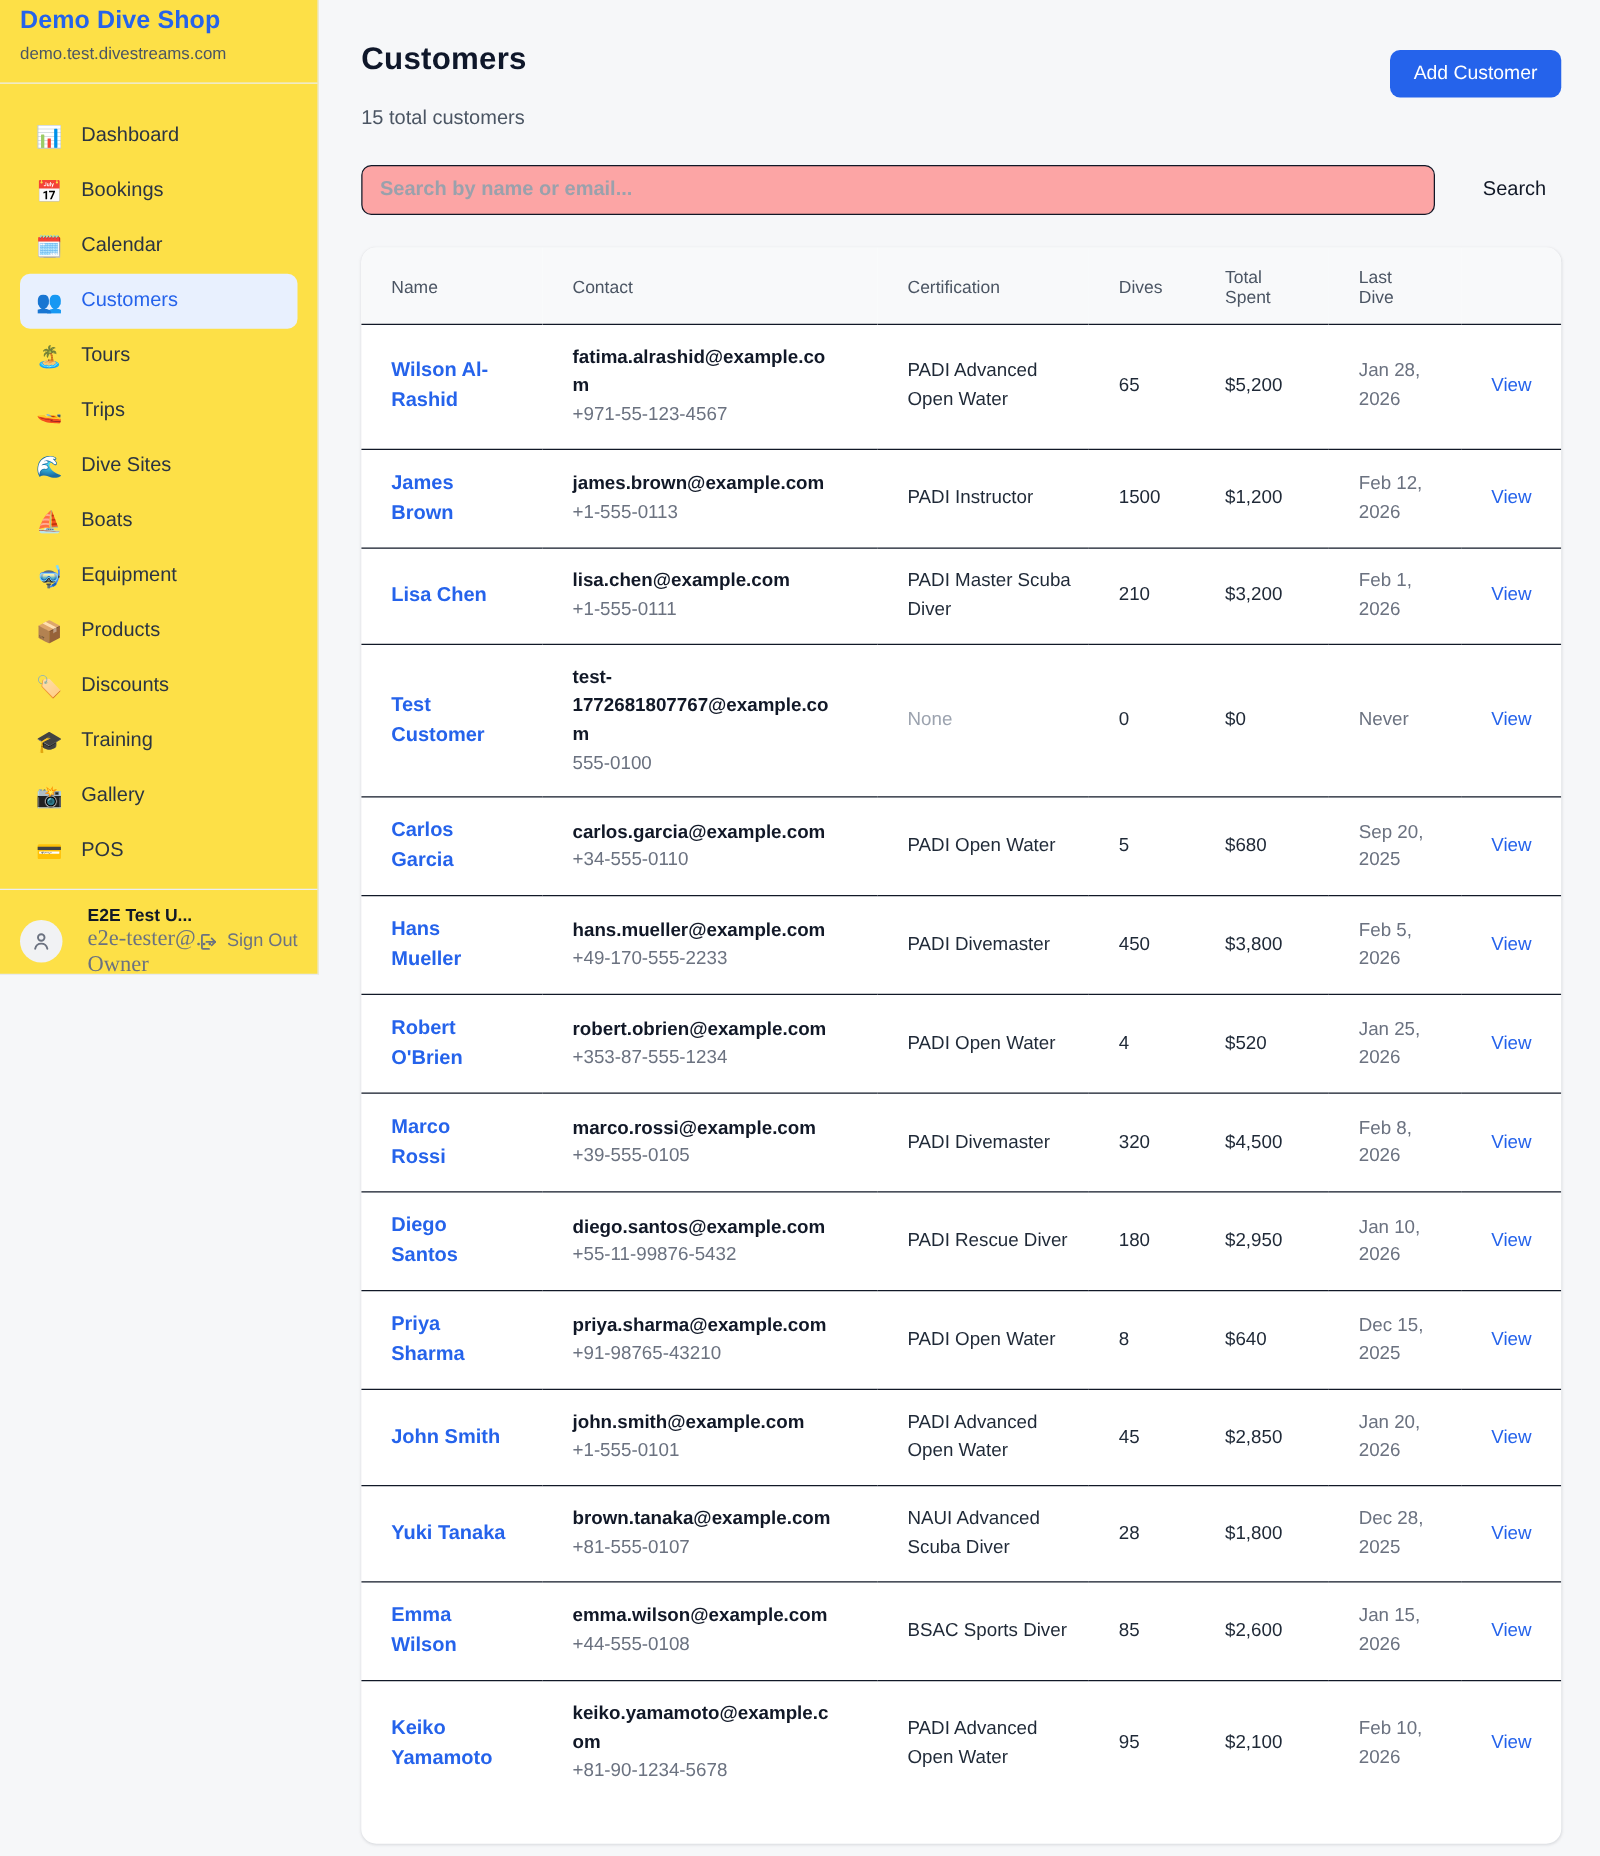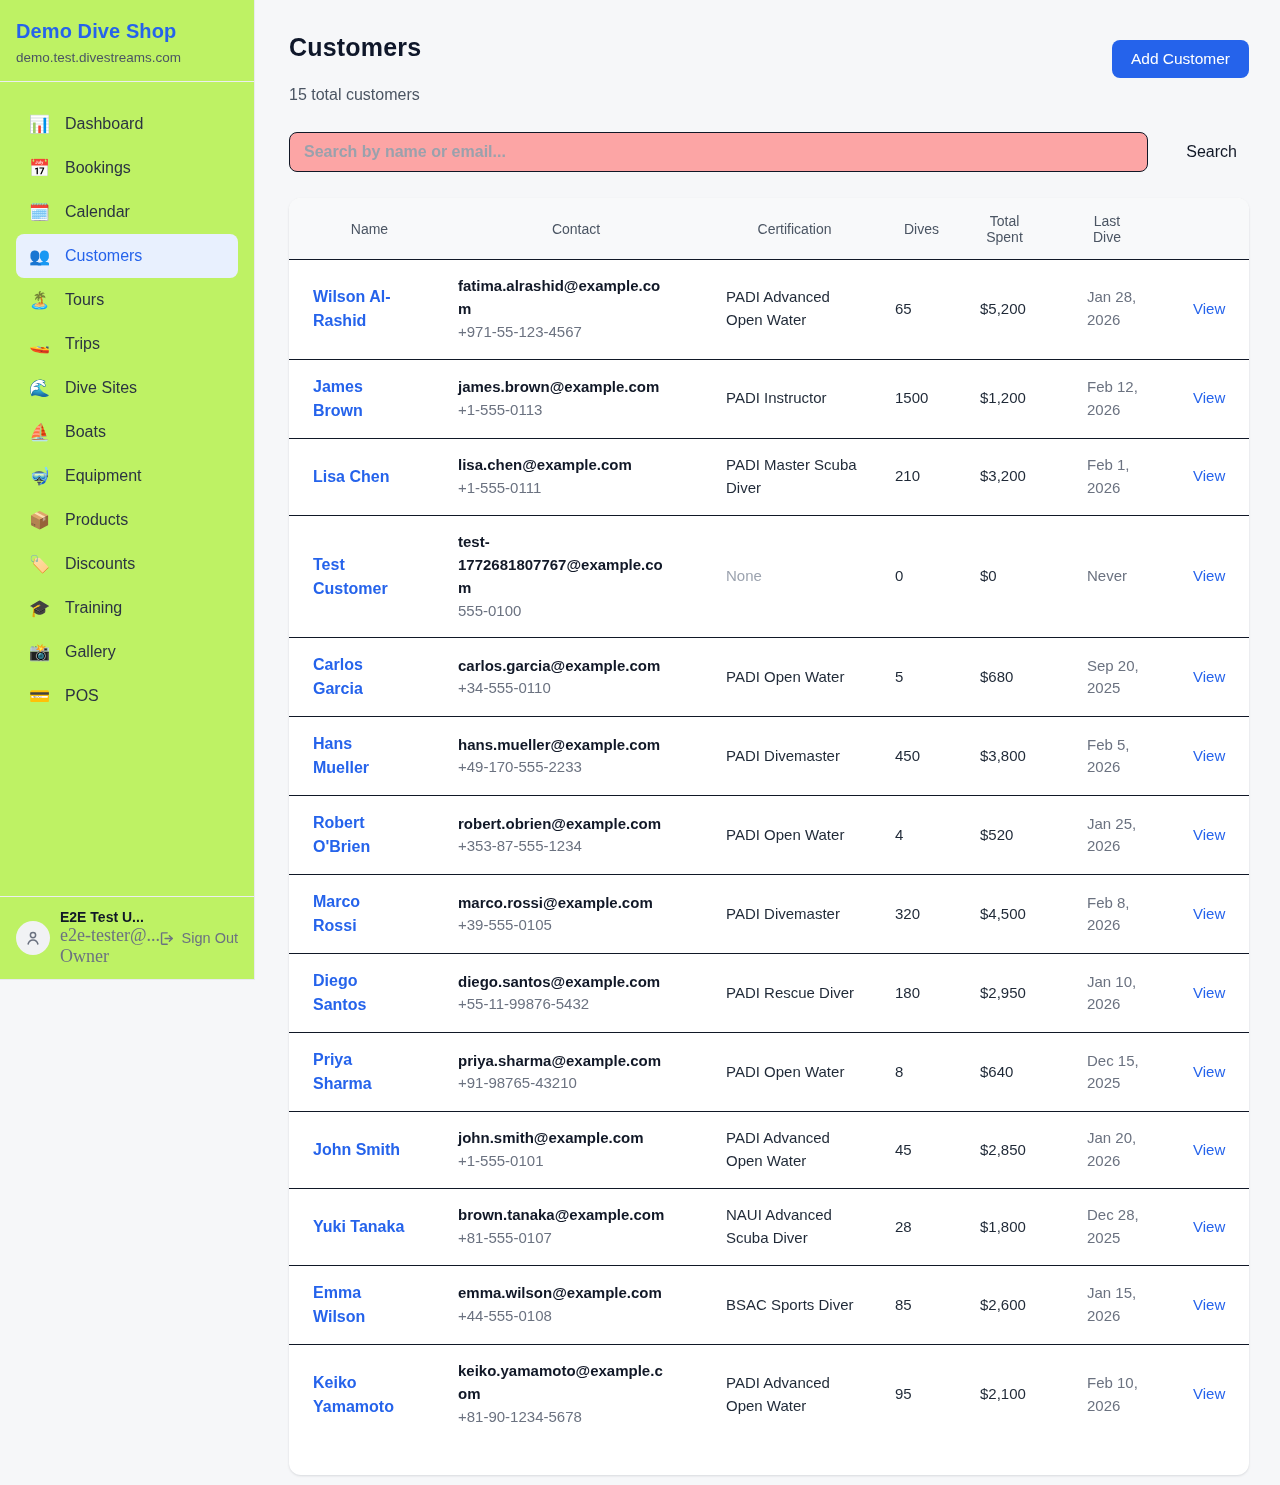--- a/index.html
+++ b/index.html
@@ -14,8 +14,8 @@
   
   .sidebar {
     position: absolute; left: 0; top: 0;
-    width: 255px; height: 980px;
-    background: #bef264;
+    width: 255px; height: 780px;
+    background: #fde047;
     border-right: 1px solid #e8eaee;
     border-bottom: 1px solid #e8eaee;
     display: flex; flex-direction: column; justify-content: center;

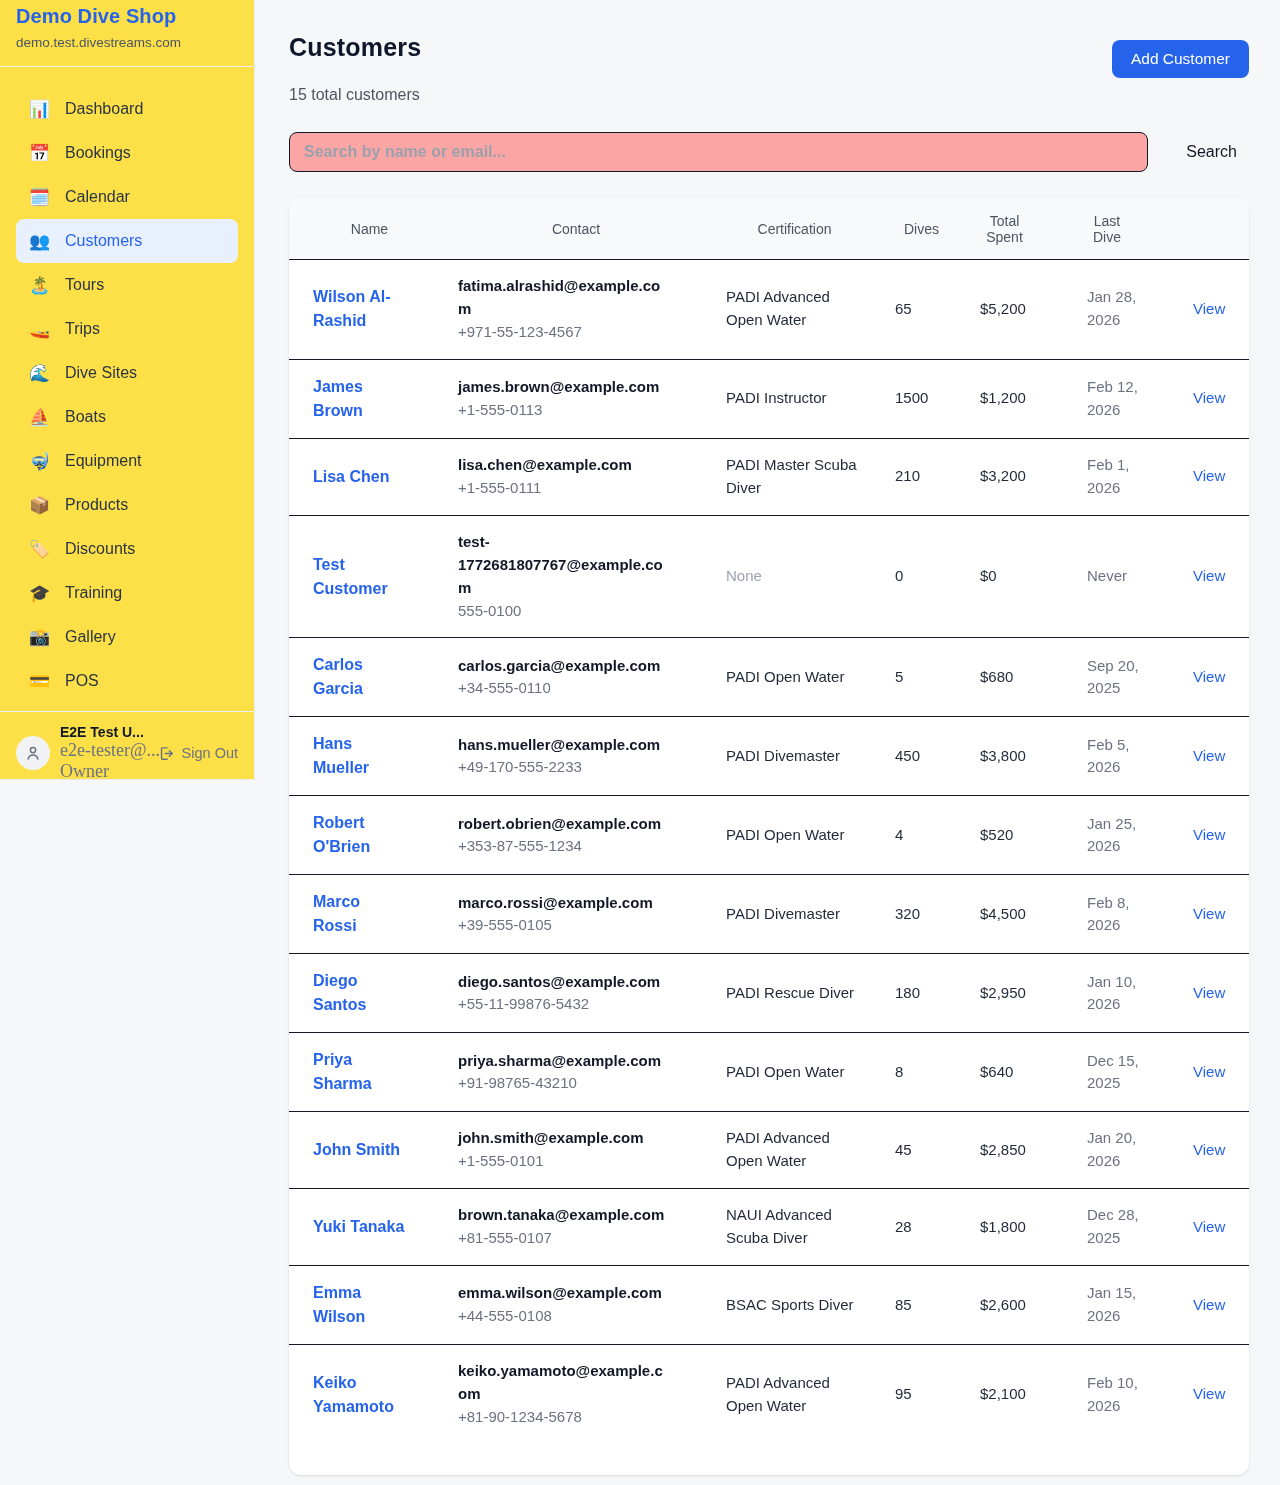--- a/index.html
+++ b/index.html
@@ -83,7 +83,7 @@
   col.c-dives { width: 85px; } col.c-spent { width: 107px; } col.c-last { width: 106px; }
   col.c-action { width: 80px; }
   thead th {
-    background: #f8f9fa; text-align: center; font-weight: 400;
+    background: #f8f9fa; text-align: left; font-weight: 400;
     font-size: 14px; color: #4b5563;
     padding: 14px 8px 14px 24px; height: 62px;
     border-bottom: 1px solid #111827; vertical-align: middle;

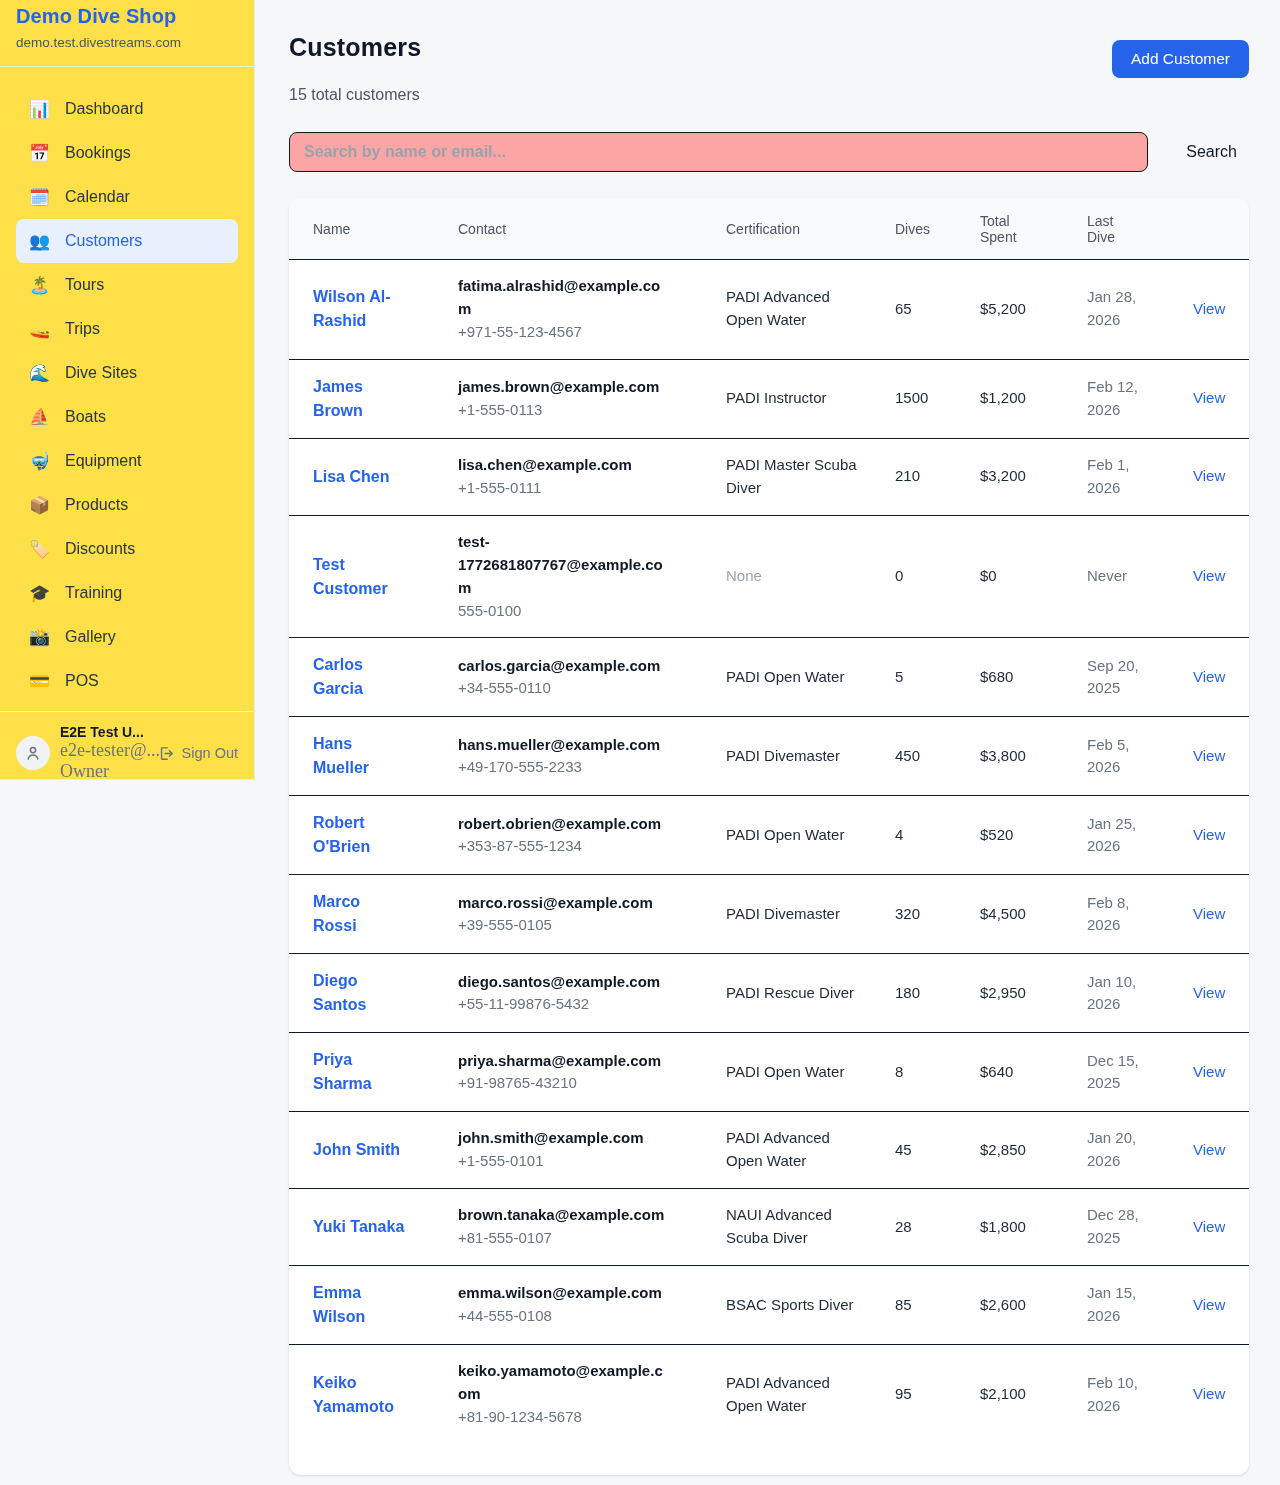--- a/index.html
+++ b/index.html
@@ -35,7 +35,7 @@
   .nav-item.active .nav-label { color: #2563eb; font-weight: 500; }
   .user-section {
     border-top: 1px solid #eceef1;
-    padding: 12px 16px; display: flex; align-items: center; gap: 10px;
+    padding: 12px 16px; display: flex; align-items: center; gap: 20px;
   }
   .avatar {
     width: 34px; height: 34px; border-radius: 50%;

